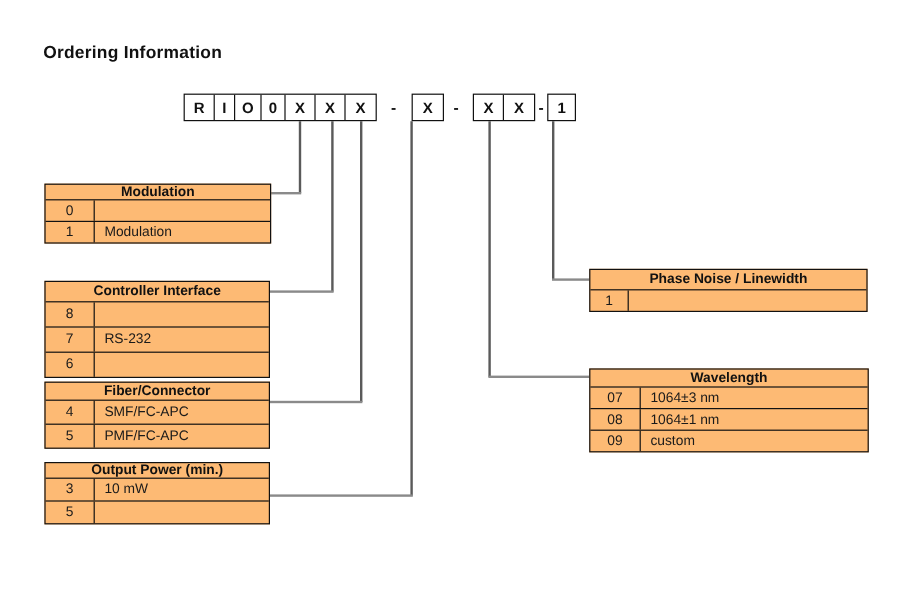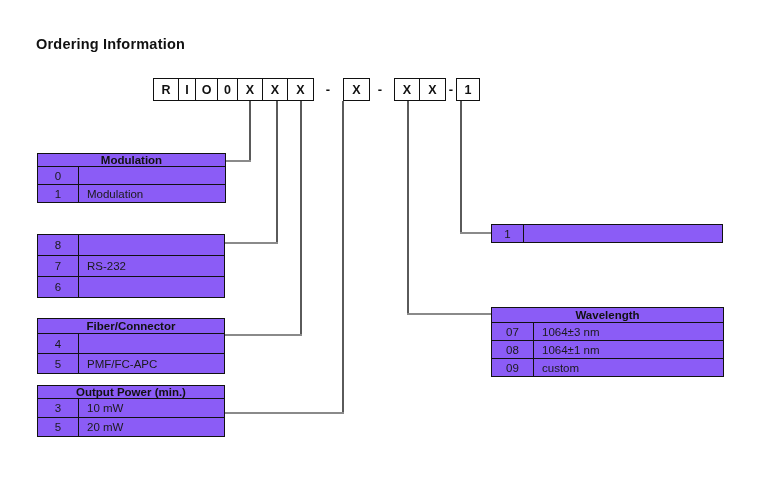--- a/index.html
+++ b/index.html
@@ -36,7 +36,7 @@
   .hline{position:absolute;height:2px;background:#8a8a8a;}
   
   .otable{
-    position:absolute;border:1.5px solid #111;background:#8b5cf6;box-sizing:content-box;
+    position:absolute;border:1.5px solid #111;background:#fdba74;box-sizing:content-box;
   }
   .thead{
     display:flex;align-items:center;justify-content:center;

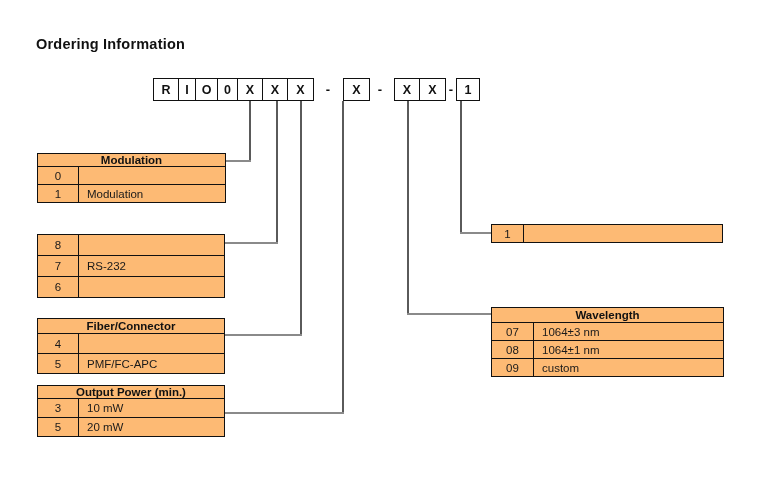--- a/index.html
+++ b/index.html
@@ -158,6 +158,7 @@
   </div>
 
   <div class="otable" style="left:491px;top:224px;width:230px;--code-w:32px;--hdr-h:16px;--row-h:17px">
+    <div class="thead">Phase Noise / Linewidth</div>
     <div class="trow">
       <span class="tcode">1</span>
     </div>

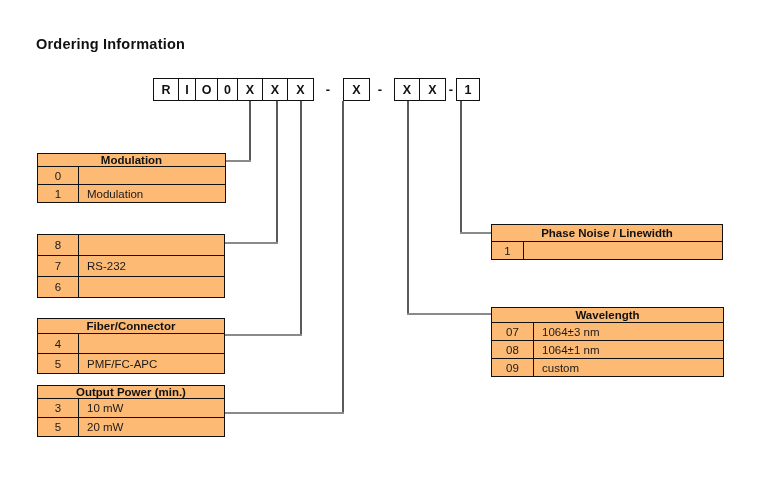--- a/index.html
+++ b/index.html
@@ -122,6 +122,7 @@
   </div>
 
   <div class="otable" style="left:37px;top:234px;width:186px;--code-w:41px;--hdr-h:16px;--row-h:20px">
+    <div class="thead">Controller Interface</div>
     <div class="trow">
       <span class="tcode">8</span>
     </div>

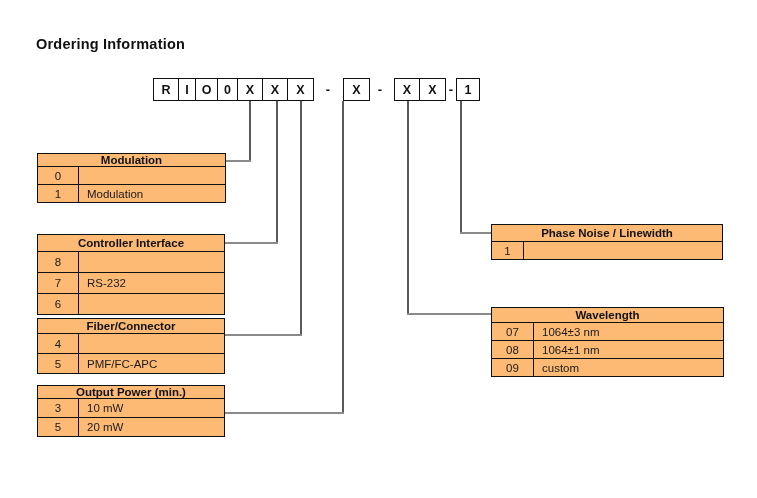--- a/index.html
+++ b/index.html
@@ -139,6 +139,7 @@
     <div class="thead">Fiber/Connector</div>
     <div class="trow">
       <span class="tcode">4</span>
+      <span class="tdesc">SMF/FC-APC</span>
     </div>
     <div class="trow">
       <span class="tcode">5</span>

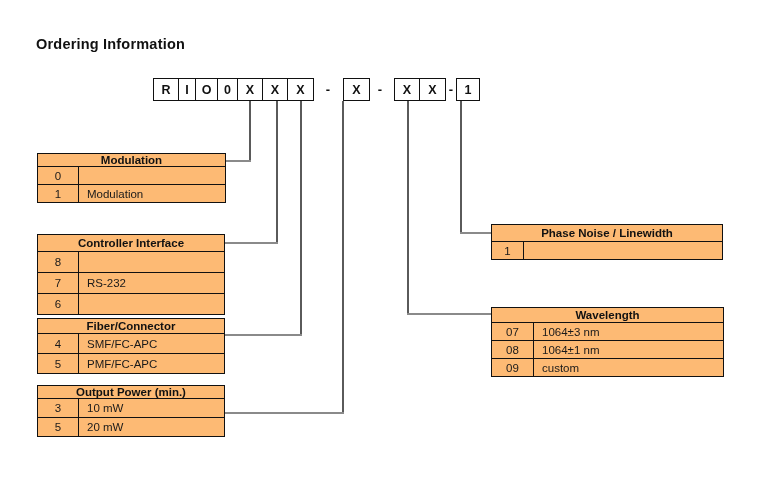--- a/index.html
+++ b/index.html
@@ -155,7 +155,6 @@
     </div>
     <div class="trow">
       <span class="tcode">5</span>
-      <span class="tdesc">20 mW</span>
     </div>
   </div>
 

